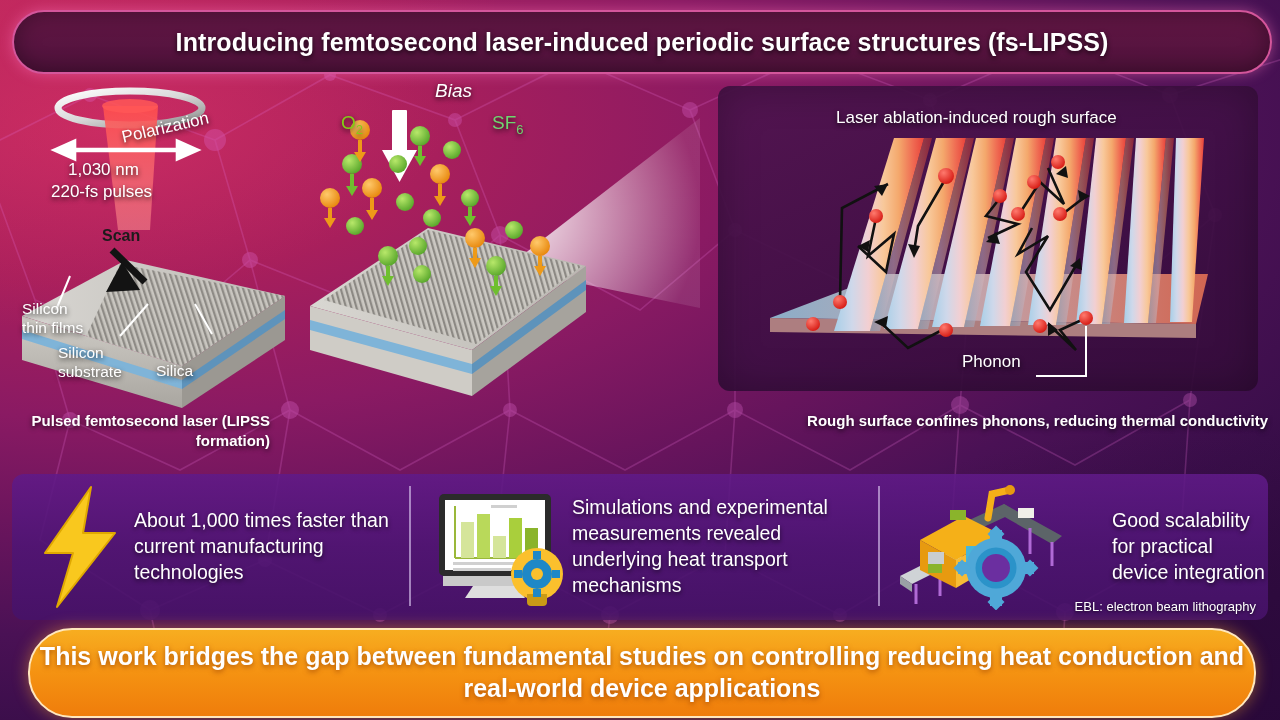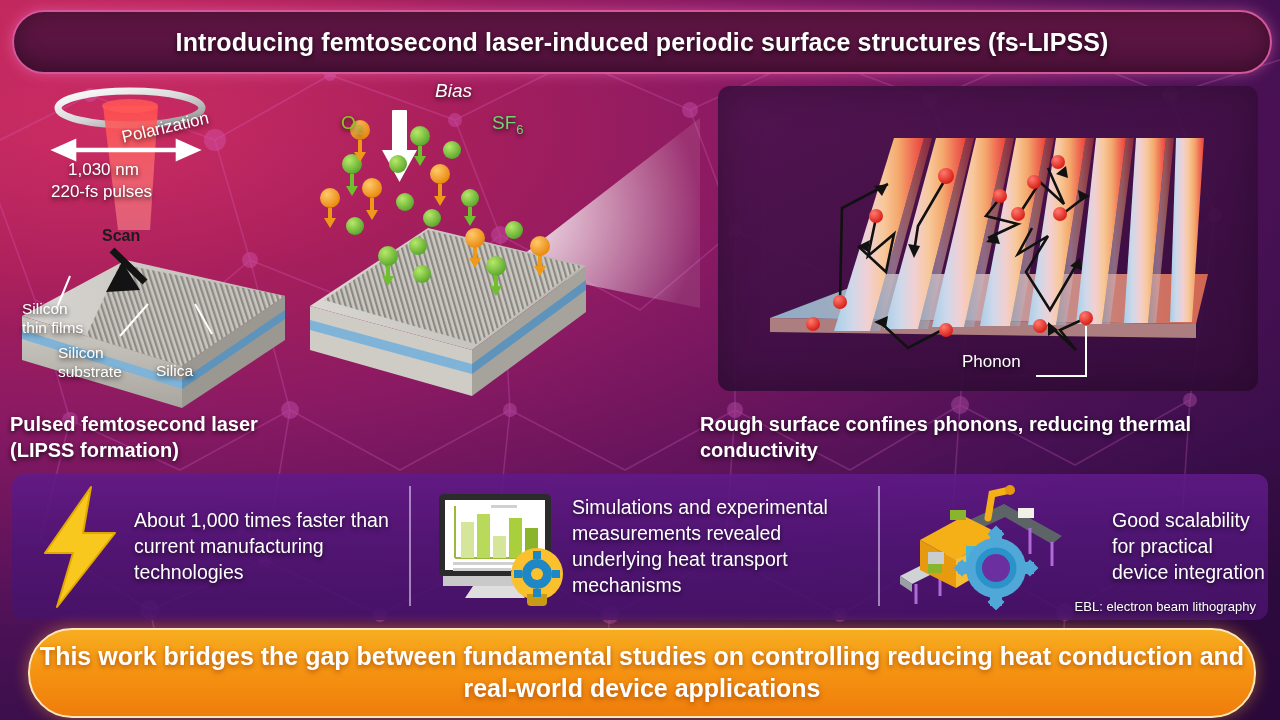--- a/index.html
+++ b/index.html
@@ -458,6 +458,7 @@
         </g>
       </svg>
 
+      <div class="lbl" style="left:118px;top:22px;font-size:17px;">Laser ablation-induced rough surface</div>
       <div class="lbl" style="left:244px;top:266px;font-size:17px;">Phonon</div>
     </div>
   </div>

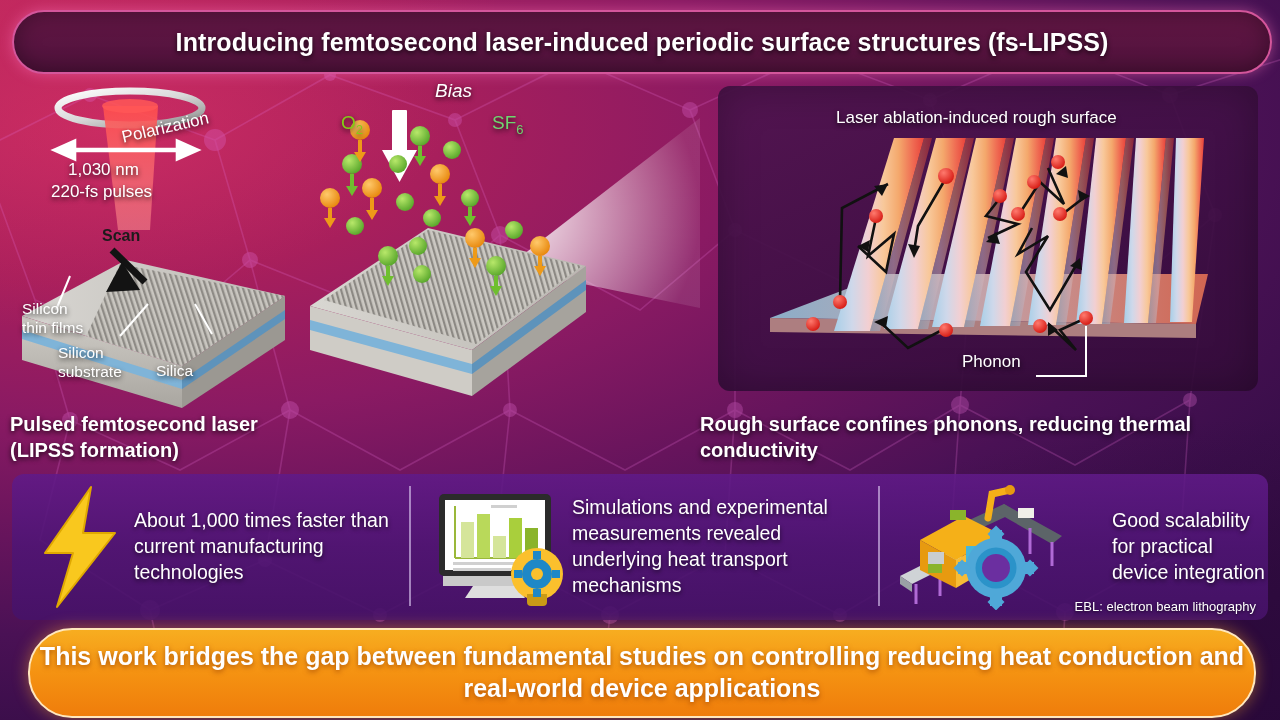--- a/index.html
+++ b/index.html
@@ -54,7 +54,7 @@
 
   
   .captions{position:absolute;left:0;top:408px;width:1280px;height:62px;}
-  .cap{position:absolute;color:#fff;font-size:20px;font-weight:bold;text-align:left;line-height:1.32;
+  .cap{position:absolute;color:#fff;font-size:15px;font-weight:bold;text-align:right;line-height:1.32;
        text-shadow:0 2px 5px rgba(0,0,0,.75);}
   .cap-a{left:10px;top:3px;width:260px;}
   .cap-b{left:300px;top:3px;width:312px;}

